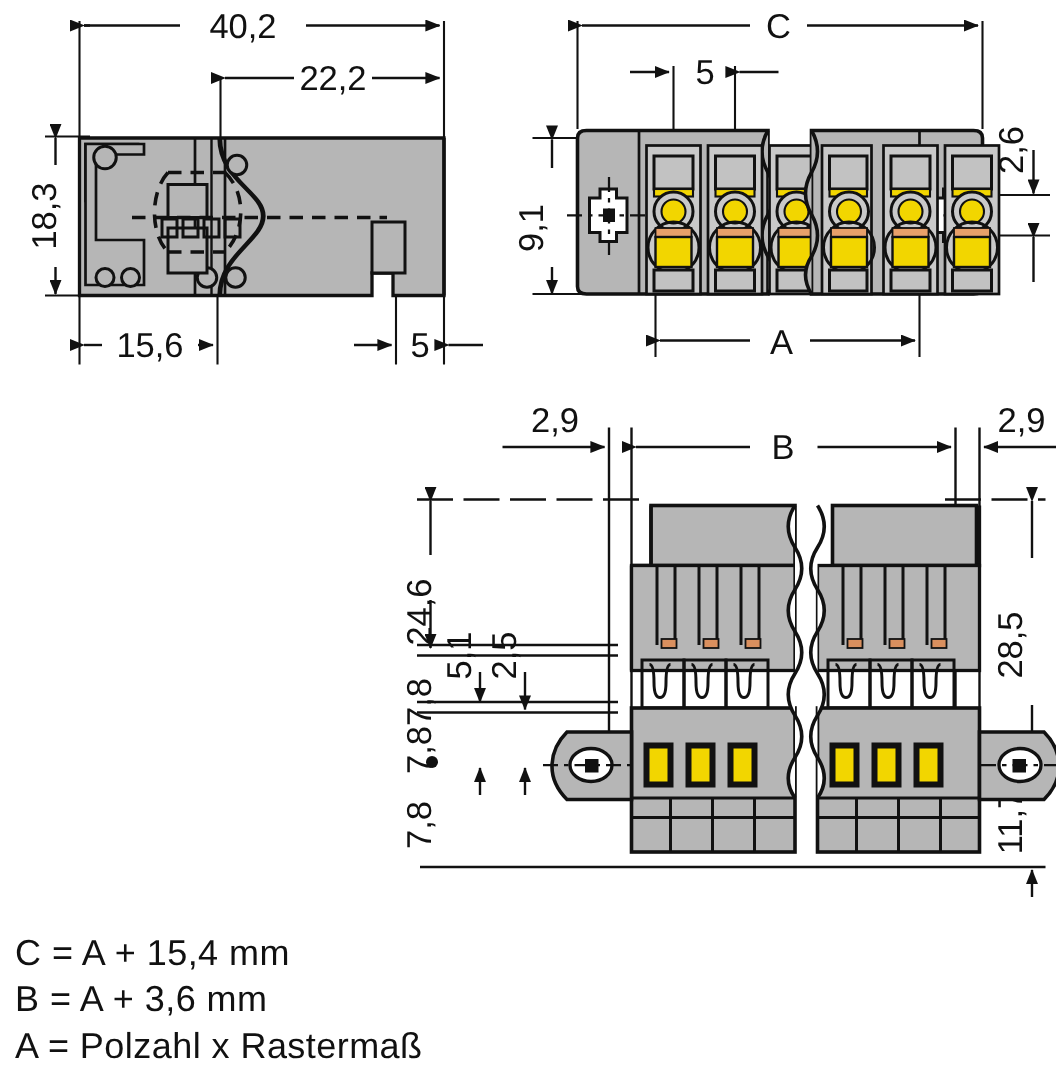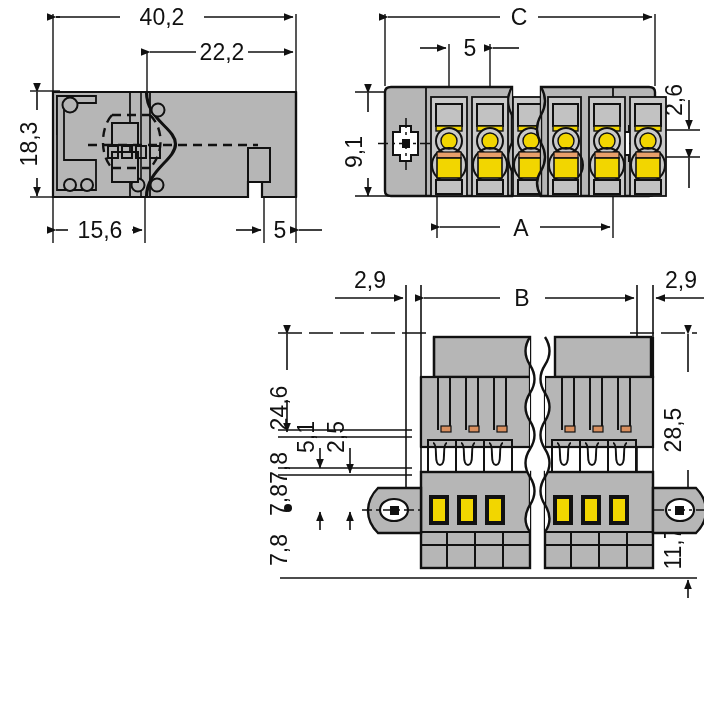--- a/index.html
+++ b/index.html
@@ -438,6 +438,11 @@
     </g>
   </svg>
 
+  <div class="notes">
+    <div class="note-line">C = A + 15,4 mm</div>
+    <div class="note-line">B = A + 3,6 mm</div>
+    <div class="note-line">A = Polzahl x Rastermaß</div>
+  </div>
 
 </div>
 

